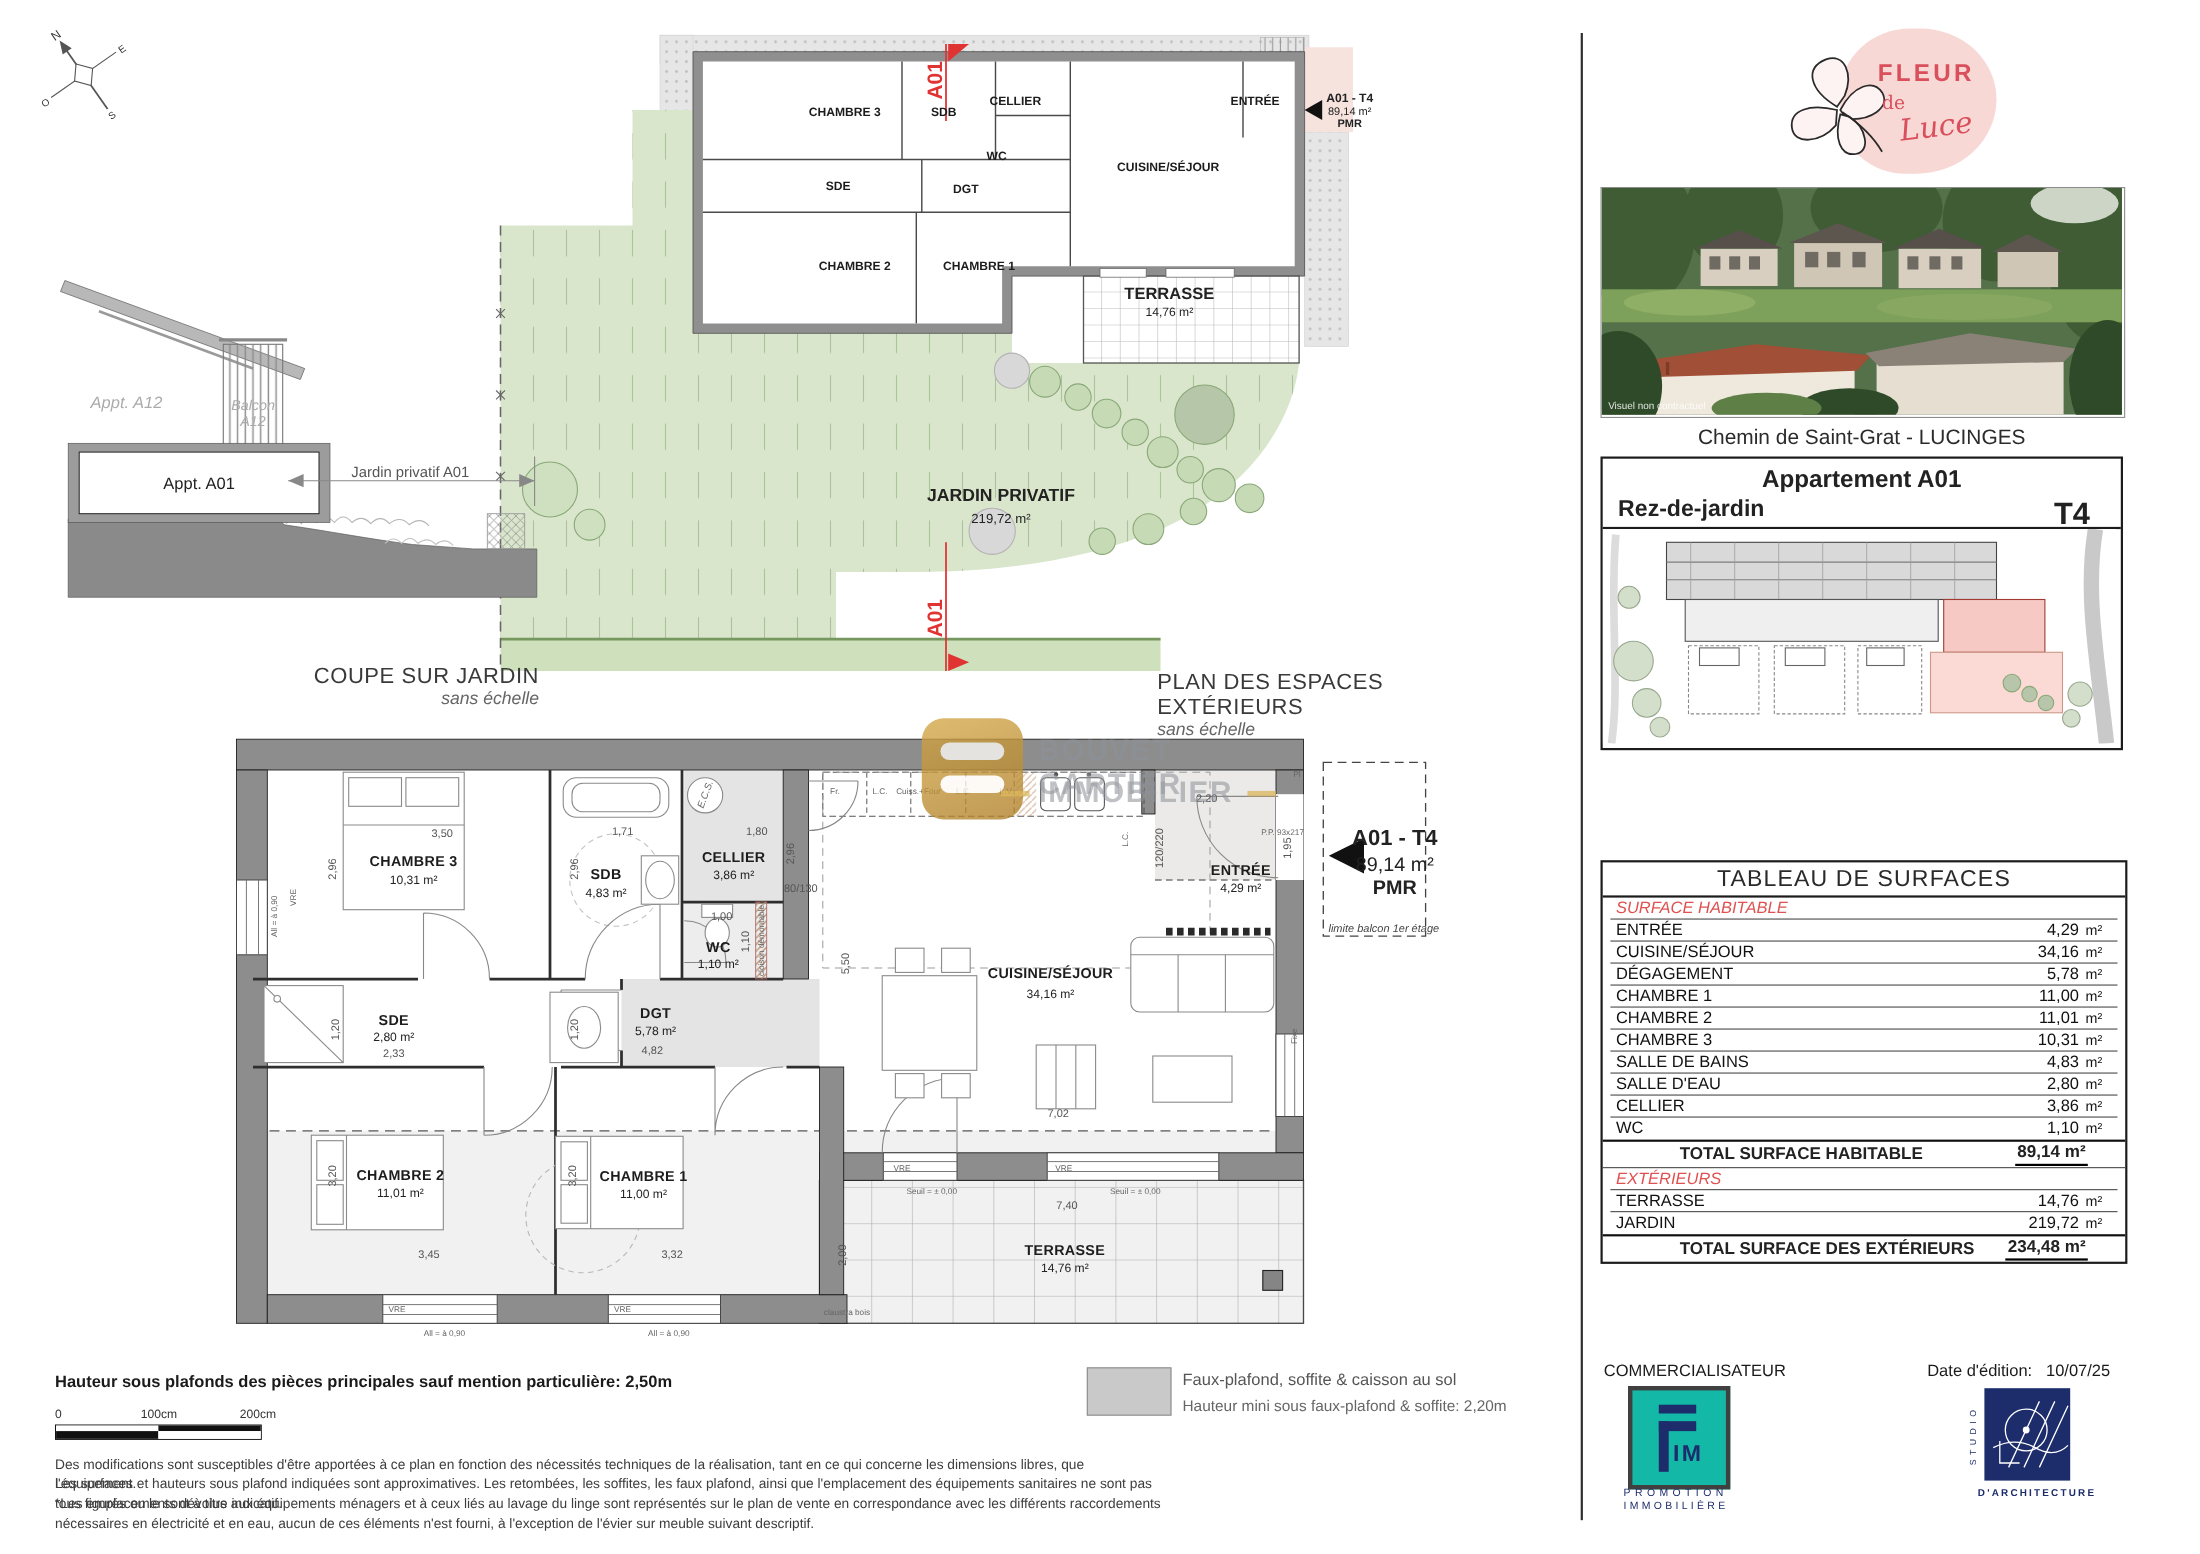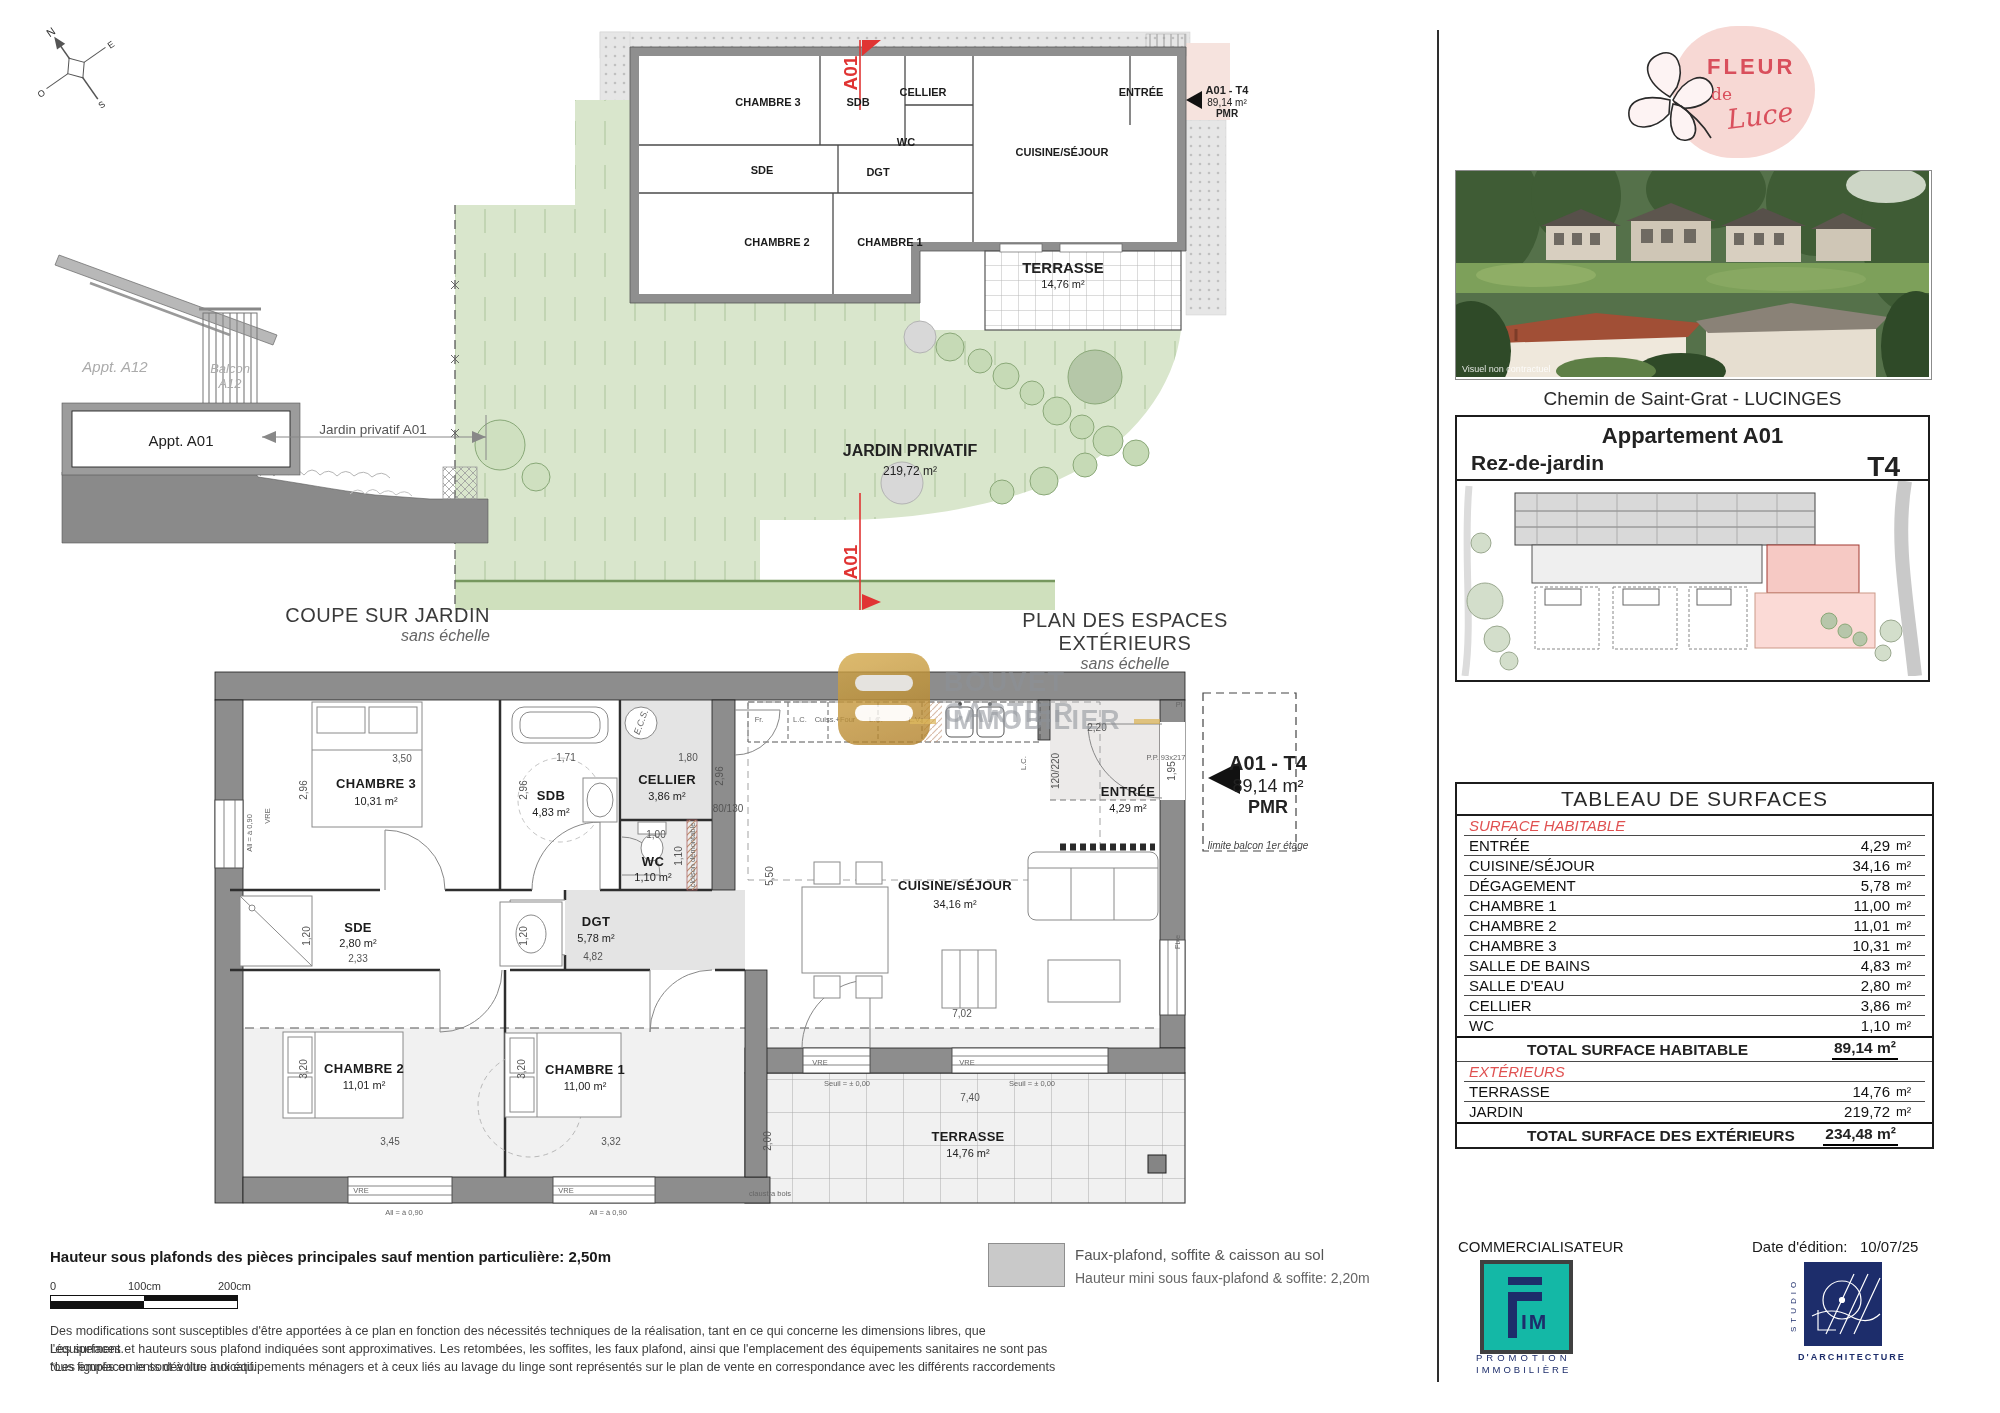--- a/index.html
+++ b/index.html
@@ -152,7 +152,7 @@
   <span class="lbl" style="left:1227px;top:90px;font-size:11px;font-weight:700">A01 - T4</span>
   <span class="lbl" style="left:1227px;top:102px;font-size:10px">89,14 m²</span>
   <span class="lbl" style="left:1227px;top:113px;font-size:10px;font-weight:700">PMR</span>
-  <div class="abs" style="left:980px;top:565px;width:290px;text-align:center">
+  <div class="abs" style="left:1052px;top:565px;width:290px;text-align:left">
     <div class="cap1">PLAN DES ESPACES EXTÉRIEURS</div>
     <div class="cap2">sans échelle</div>
   </div>

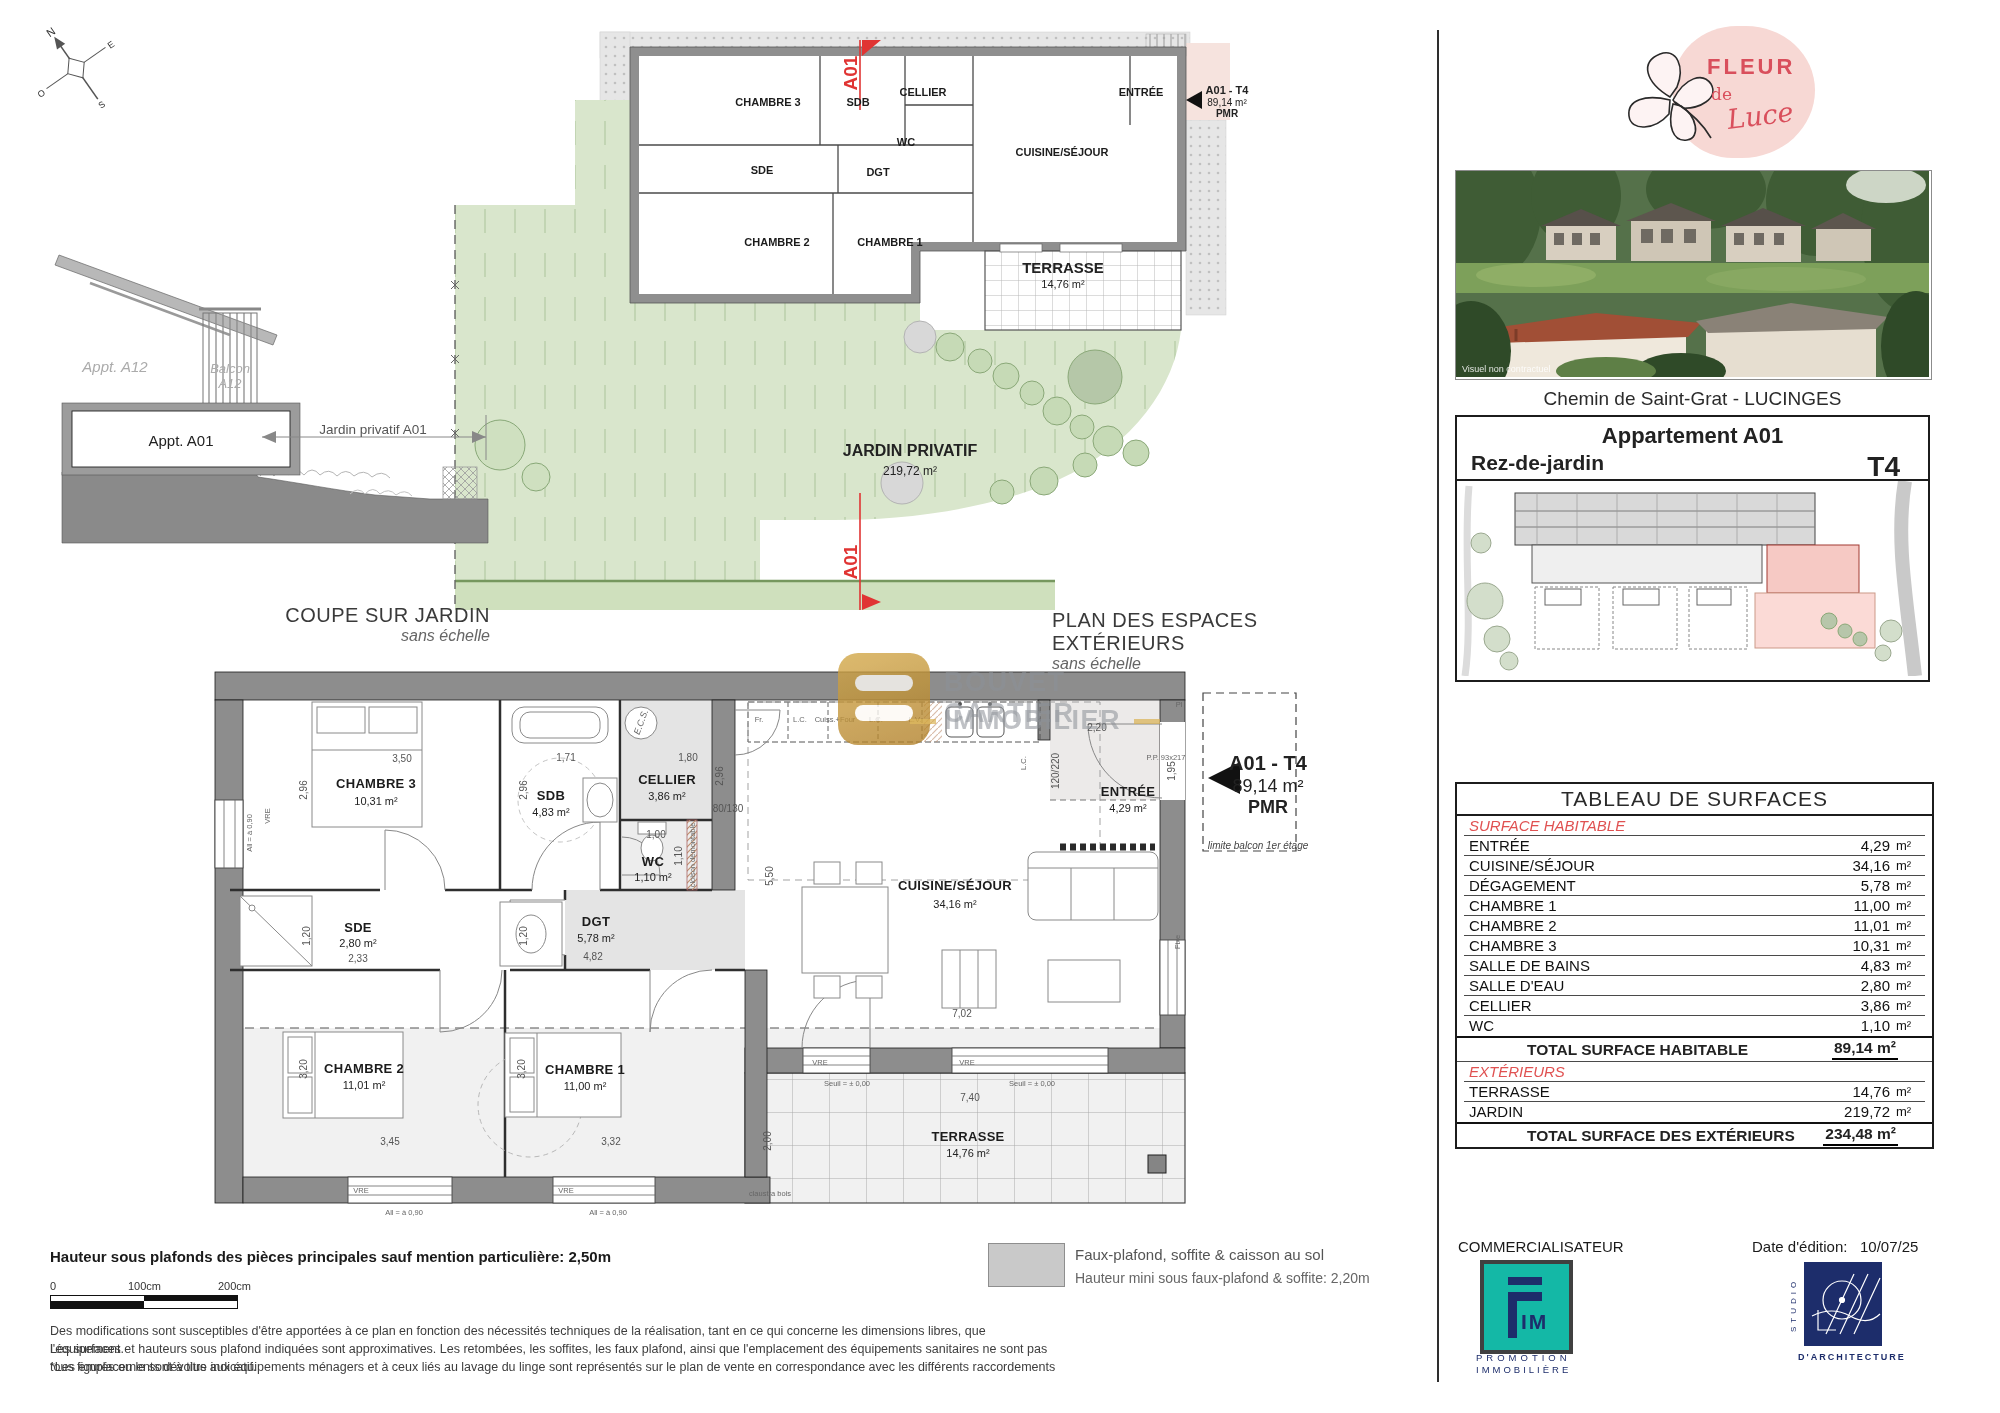--- a/index.html
+++ b/index.html
@@ -643,6 +643,7 @@
   <div class="disc" style="top:1322px">Des modifications sont susceptibles d'être apportées à ce plan en fonction des nécessités techniques de la réalisation, tant en ce qui concerne les dimensions libres, que l'équipement.</div>
   <div class="disc" style="top:1340px">Les surfaces et hauteurs sous plafond indiquées sont approximatives. Les retombées, les soffites, les faux plafond, ainsi que l'emplacement des équipements sanitaires ne sont pas tous figurés ou le sont à titre indicatif.</div>
   <div class="disc" style="top:1358px">*Les emplacements dévolus aux équipements ménagers et à ceux liés au lavage du linge sont représentés sur le plan de vente en correspondance avec les différents raccordements</div>
+  <div class="disc" style="top:1376px">nécessaires en électricité et en eau, aucun de ces éléments n'est fourni, à l'exception de l'évier sur meuble suivant descriptif.</div>
 
   <div class="legendbox"></div>
   <div class="abs" style="left:1075px;top:1246px;font-size:15px;color:#555">Faux-plafond, soffite &amp; caisson au sol</div>

